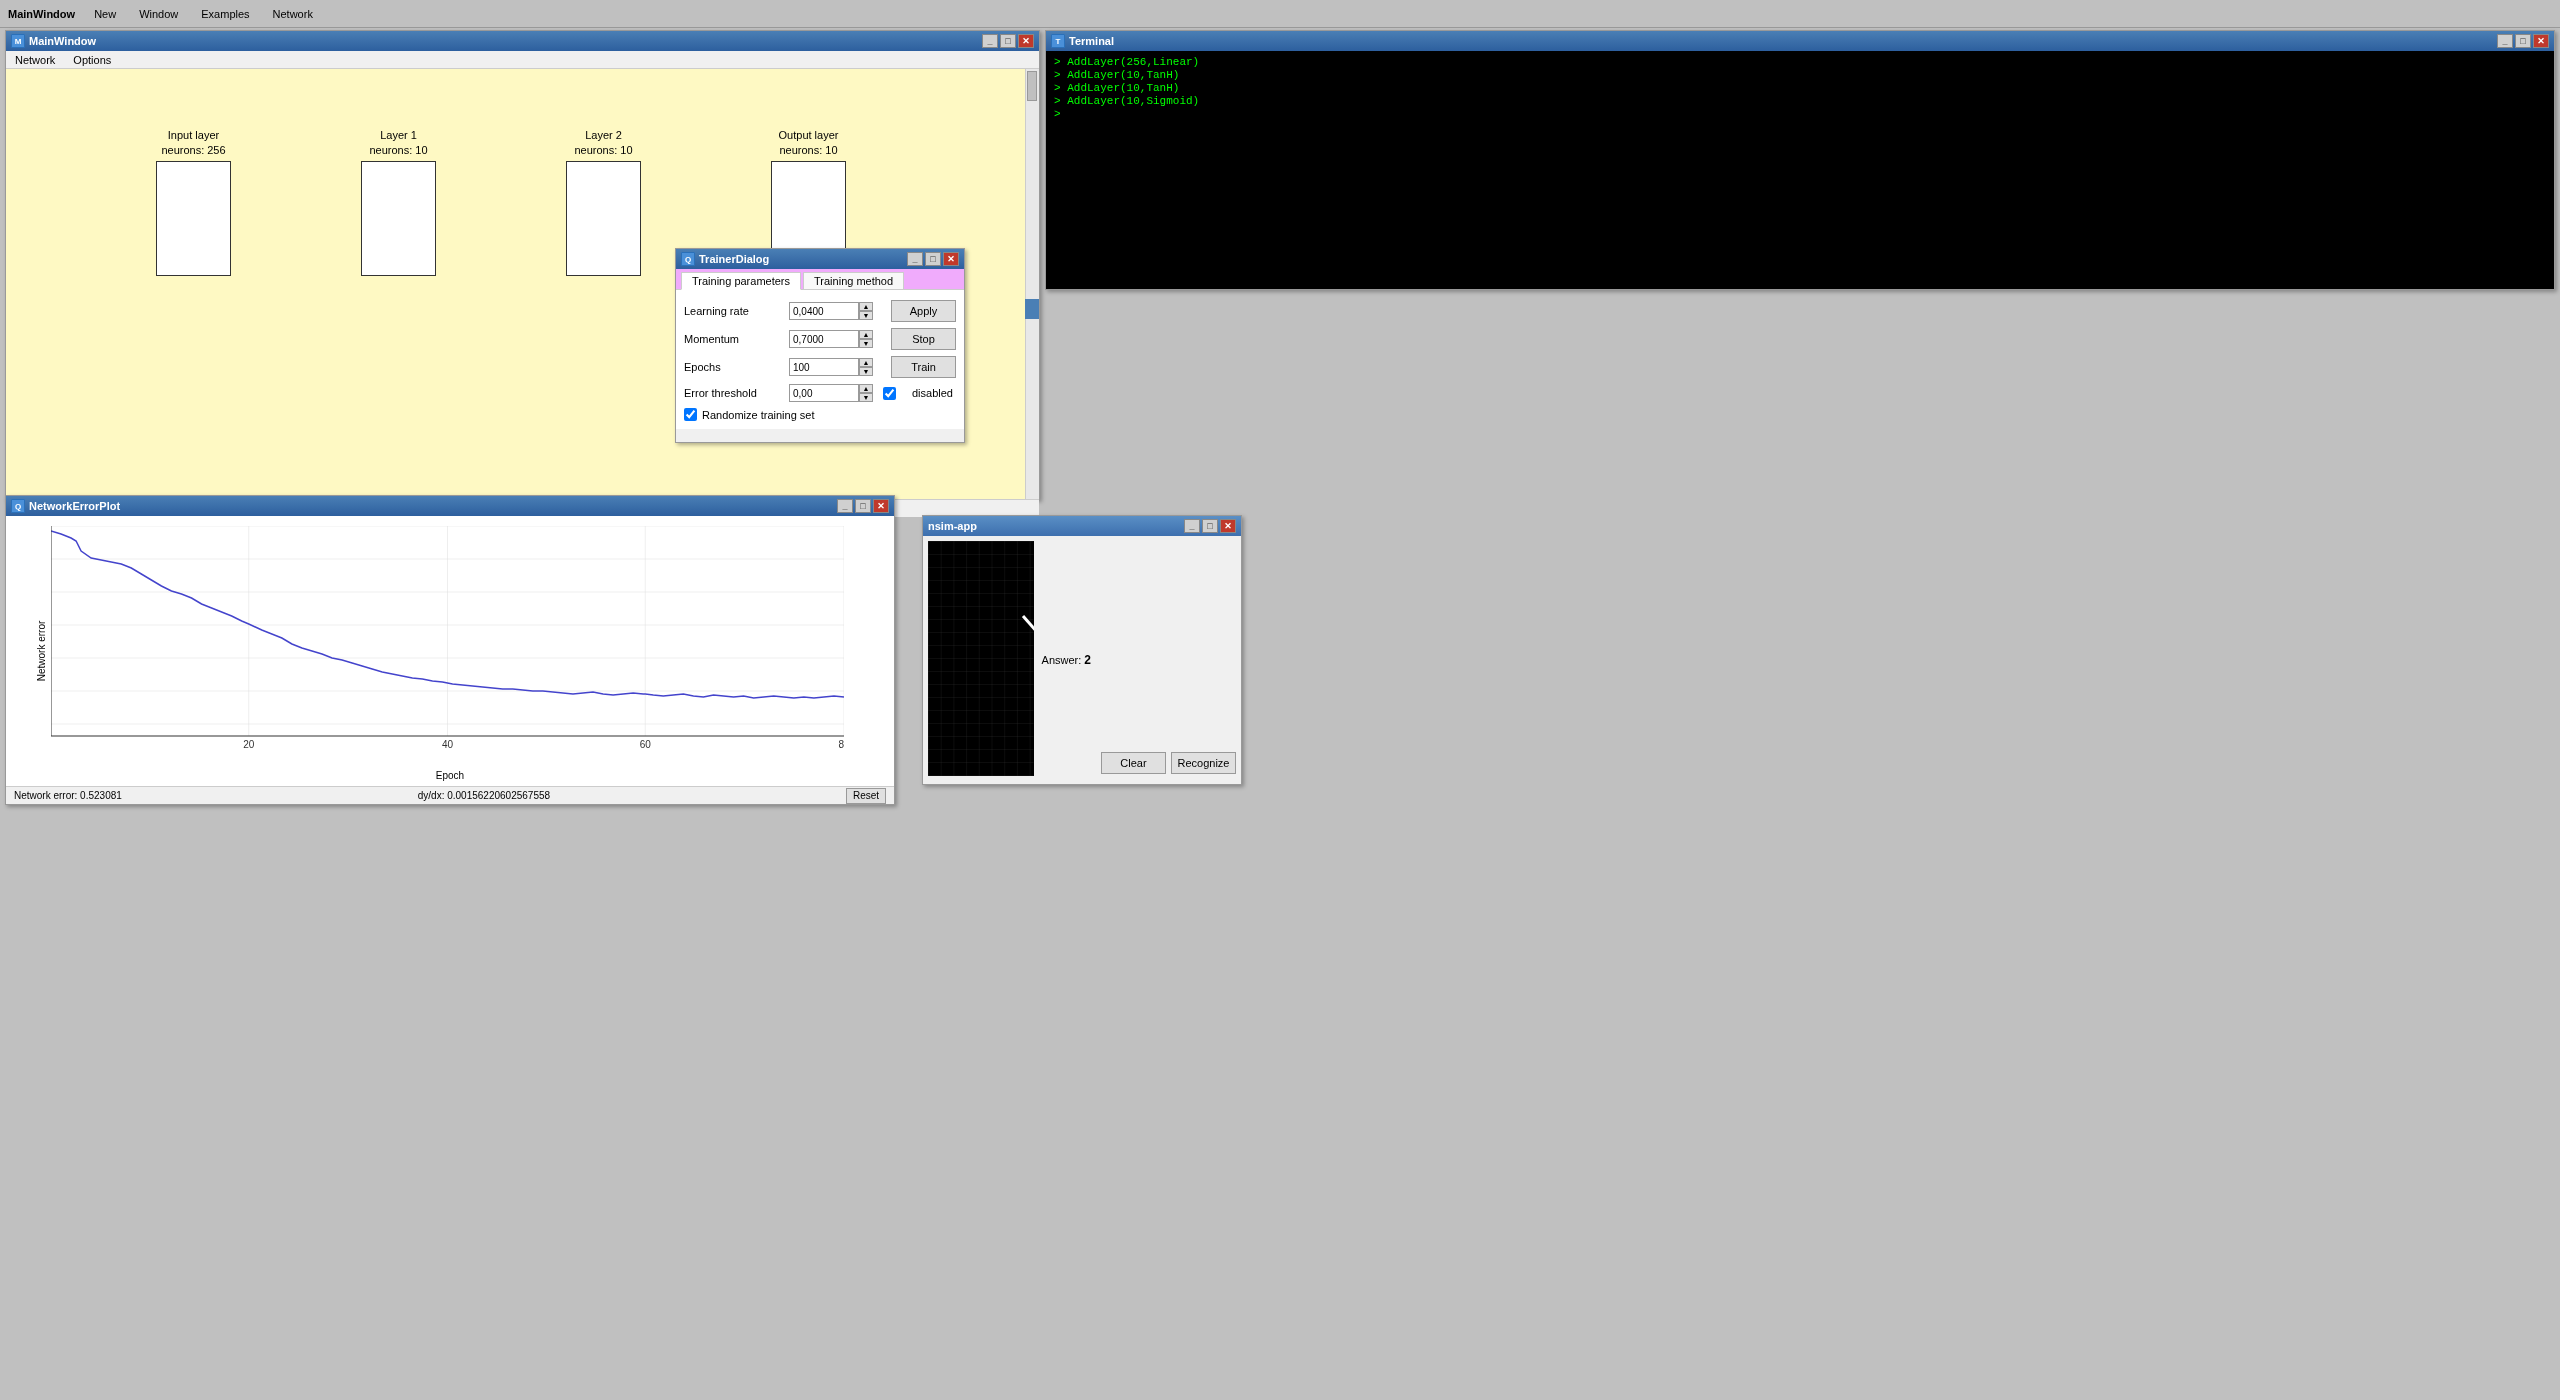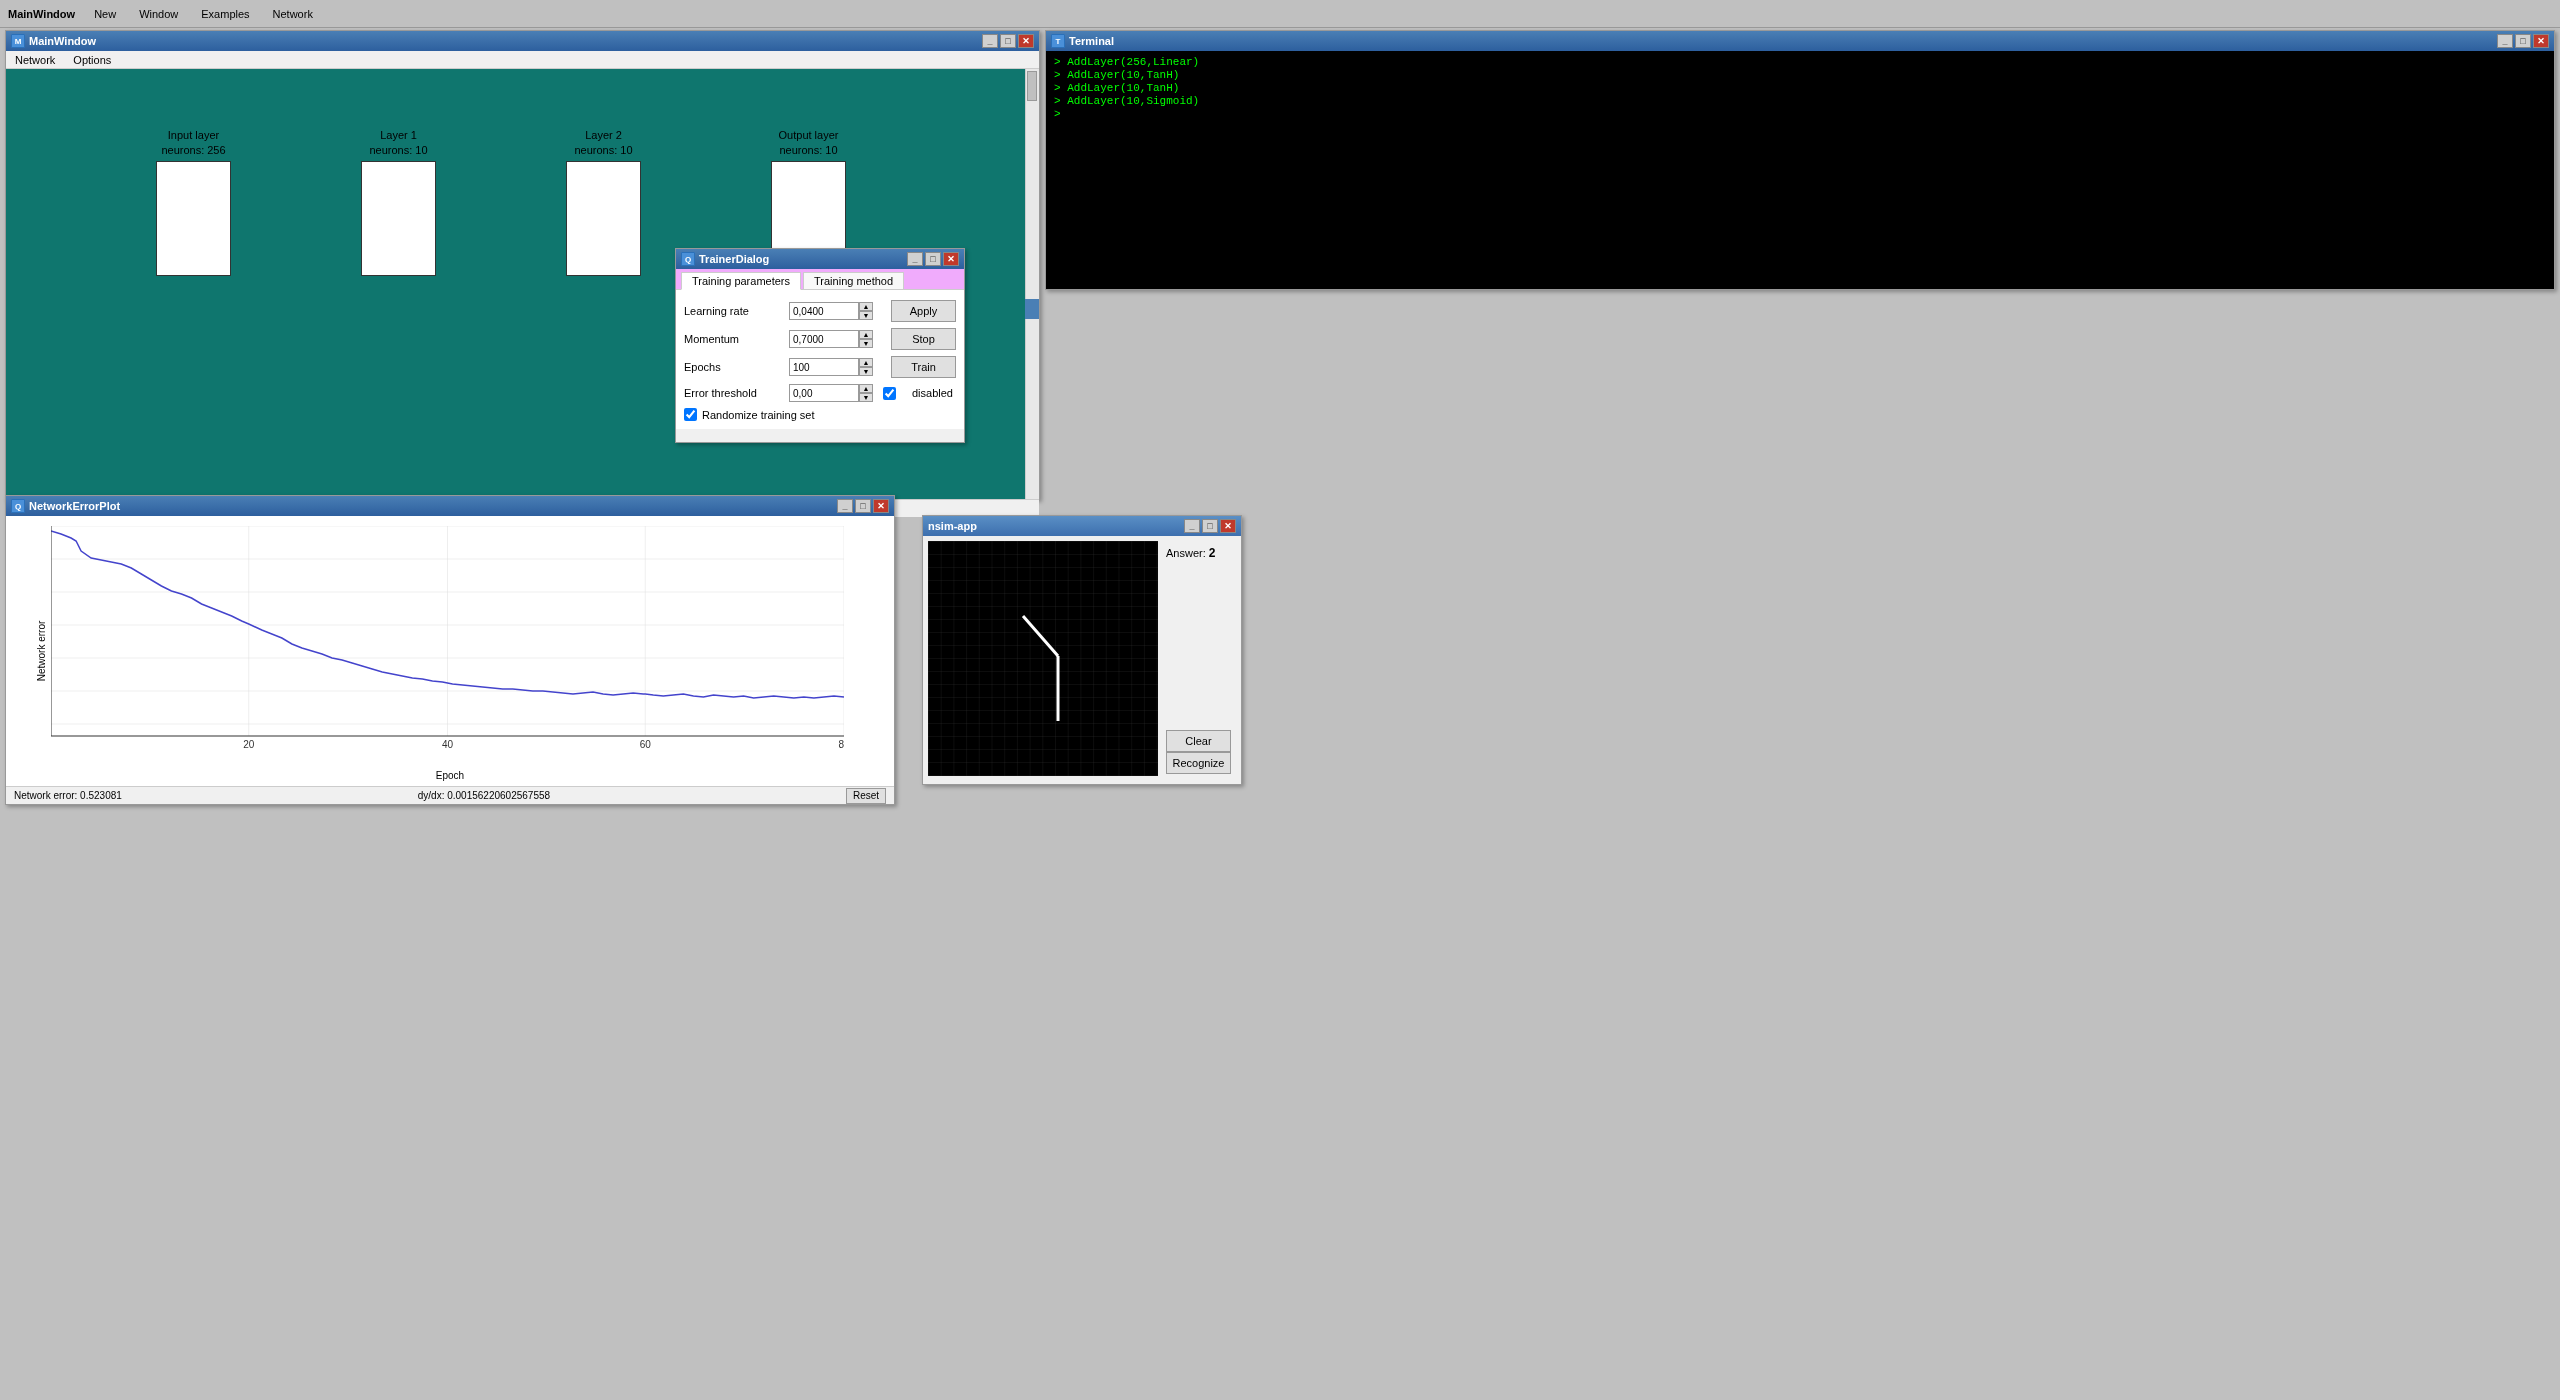--- a/index.html
+++ b/index.html
@@ -95,7 +95,7 @@
     .main-content {
       width: 100%;
       height: calc(100% - 38px);
-      background: #0f766e;
+      background: #fef9c3;
       position: relative;
       overflow: hidden;
     }

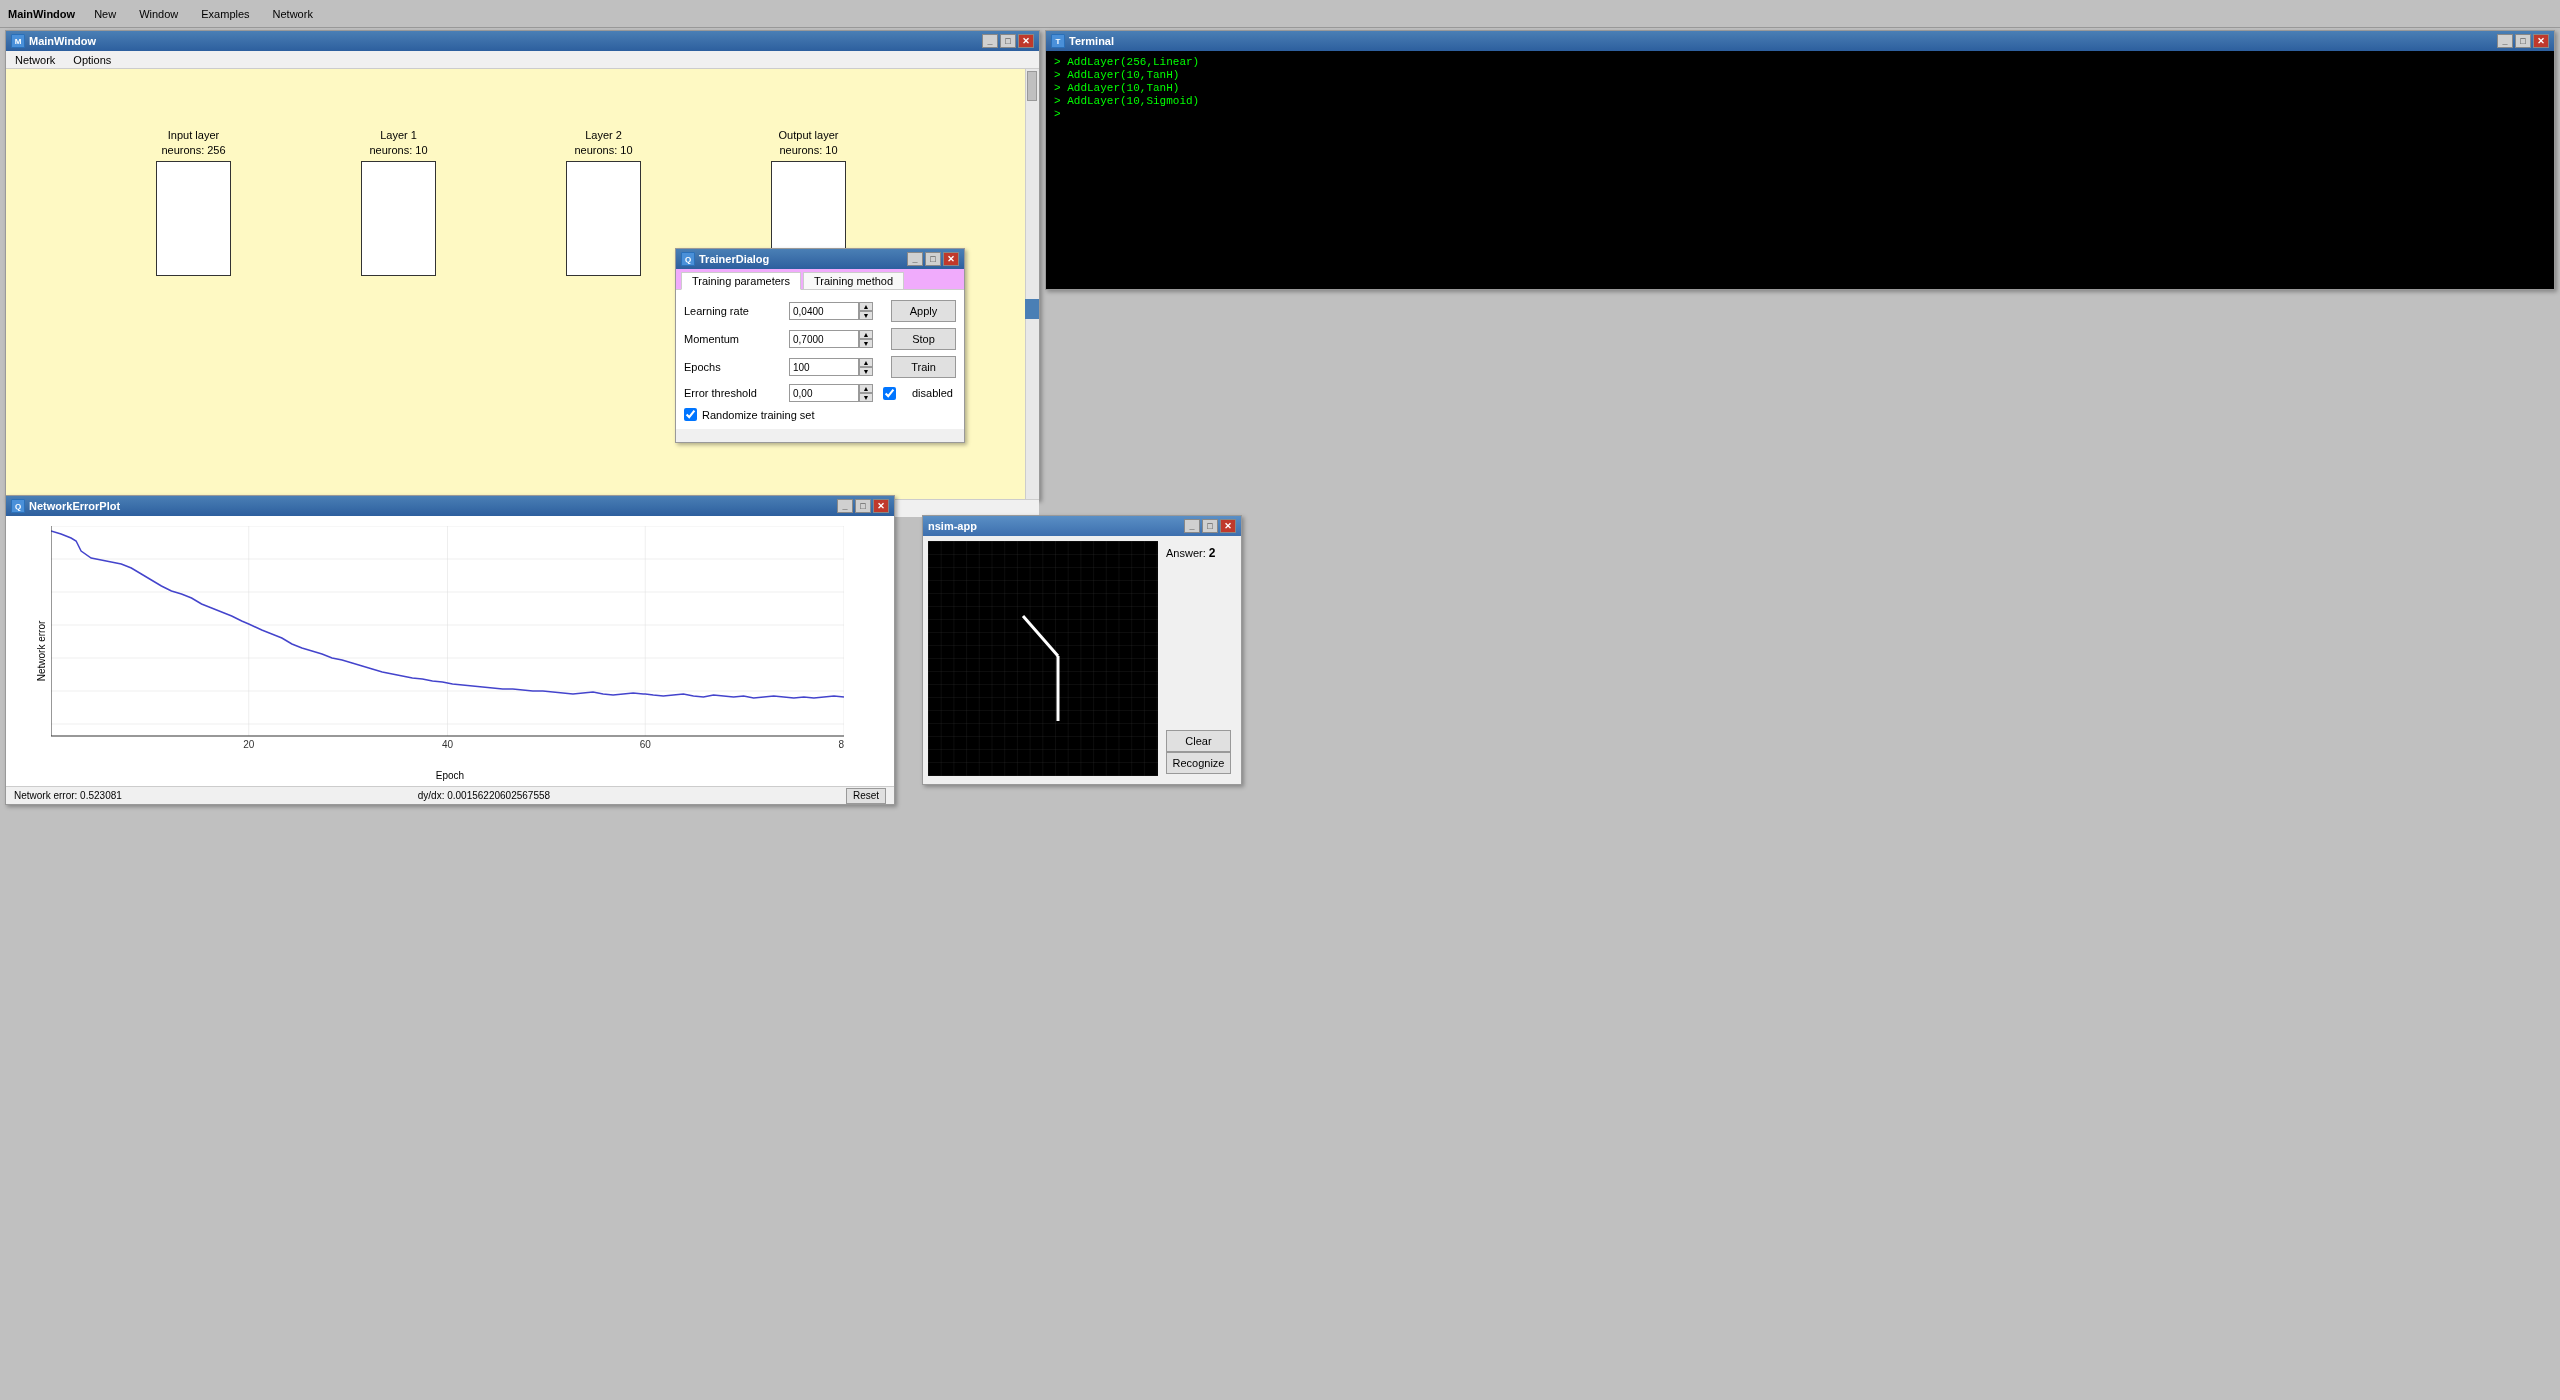--- a/index.html
+++ b/index.html
@@ -304,7 +304,8 @@
     }
     .nsim-sidebar {
       display: flex;
-      flex-direction: column;
+      flex-direction: row;
+      gap: 5px;
       padding: 5px 0;
       justify-content: flex-end;
     }

